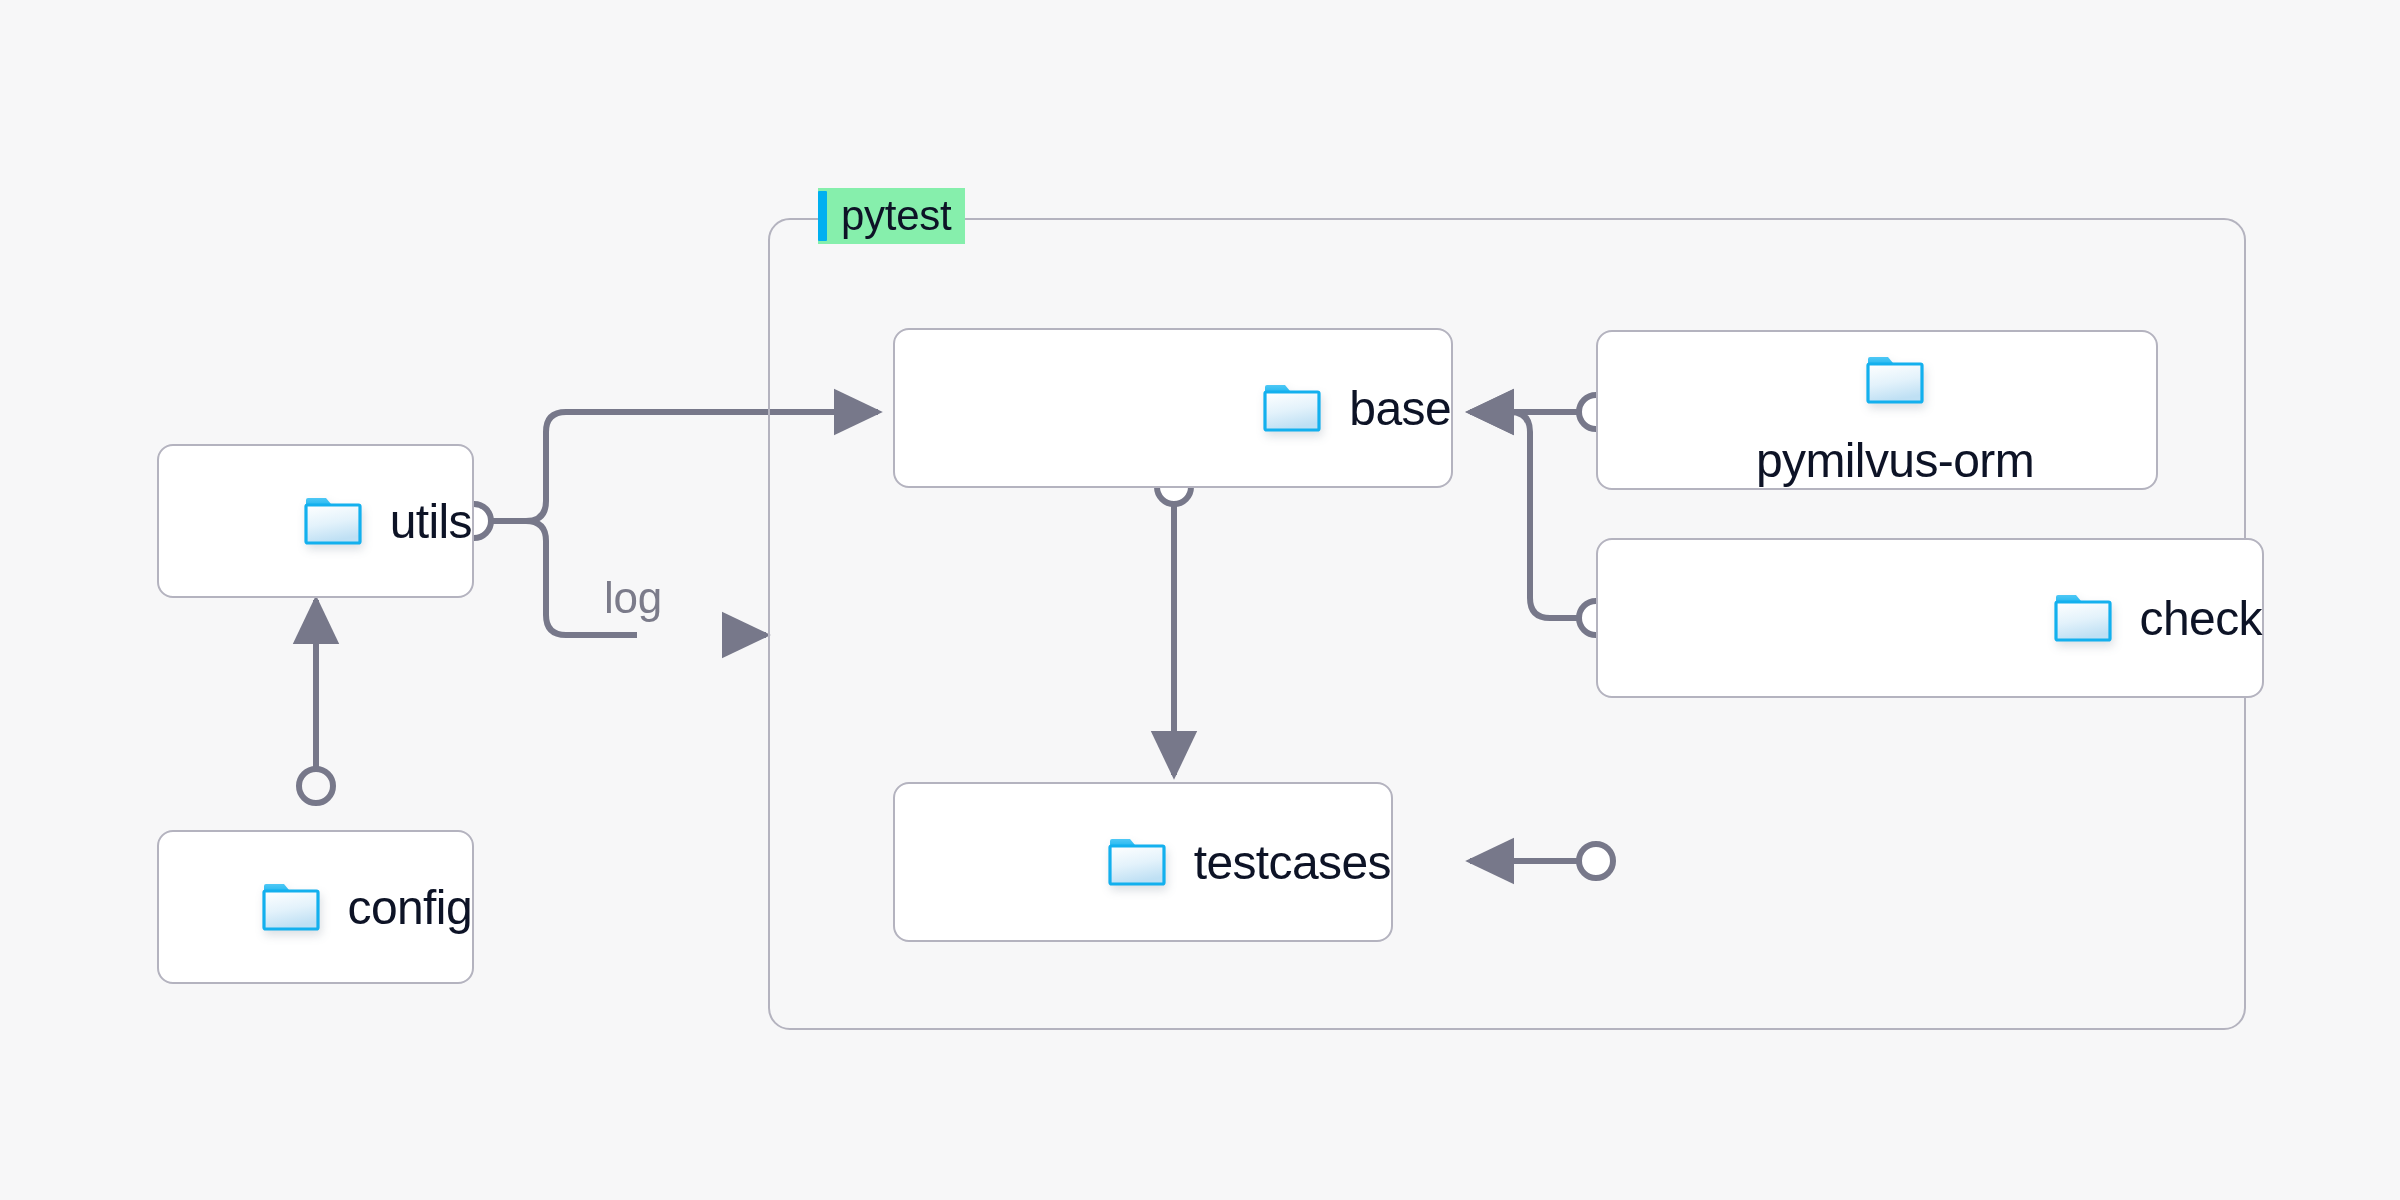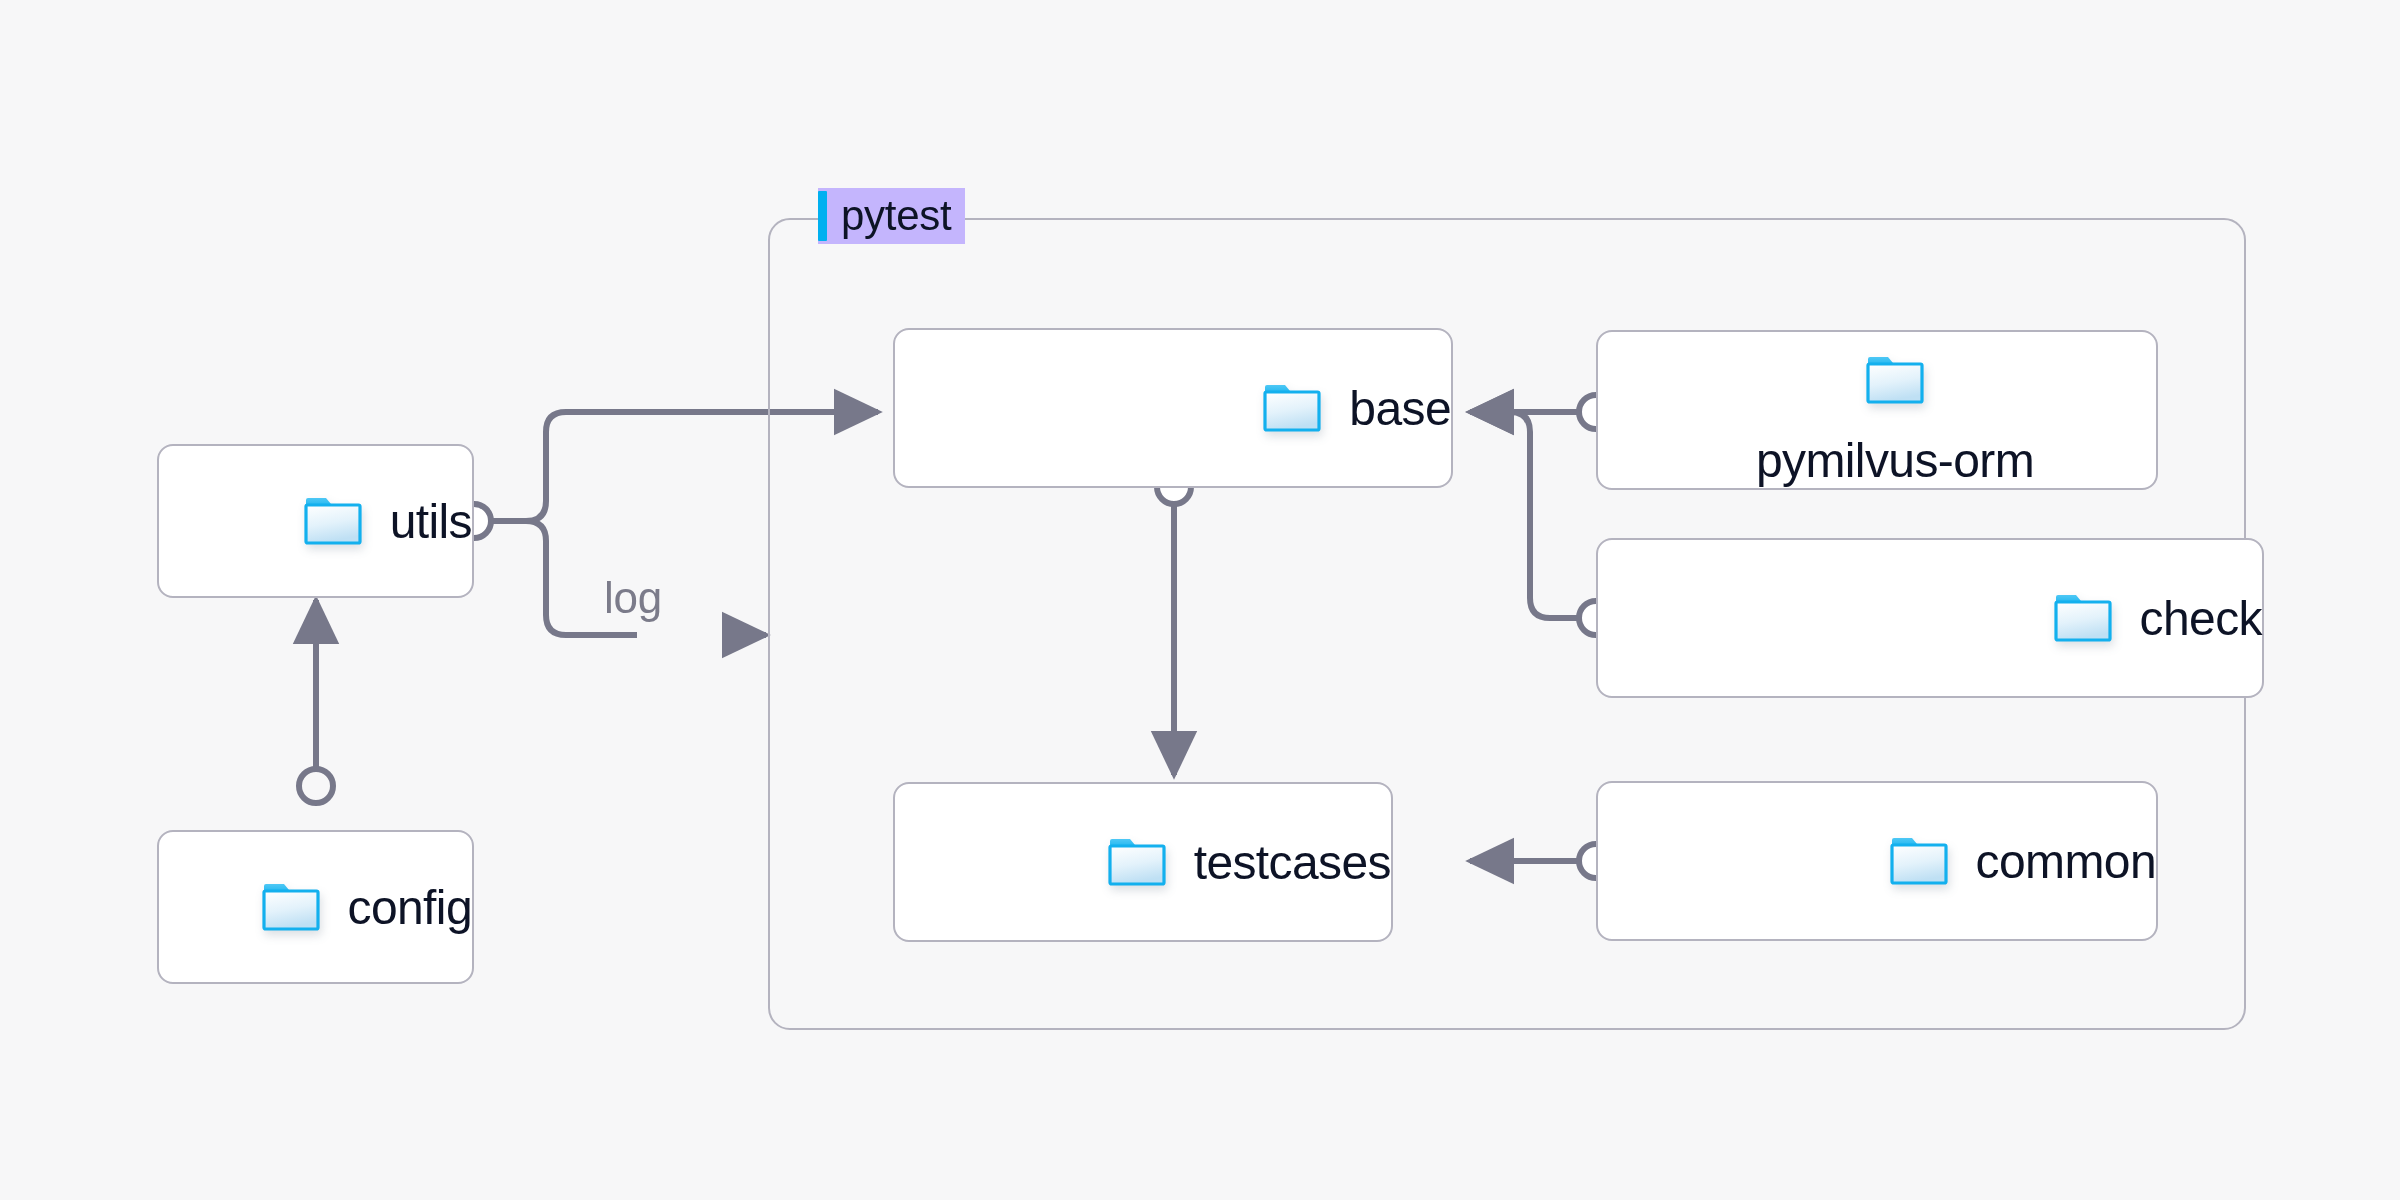--- a/index.html
+++ b/index.html
@@ -44,7 +44,7 @@
     display: flex;
     align-items: center;
     gap: 14px;
-    background: #c4b5fd;
+    background: #86efac;
     padding: 0 14px 0 0;
     height: 56px;
     line-height: 56px;

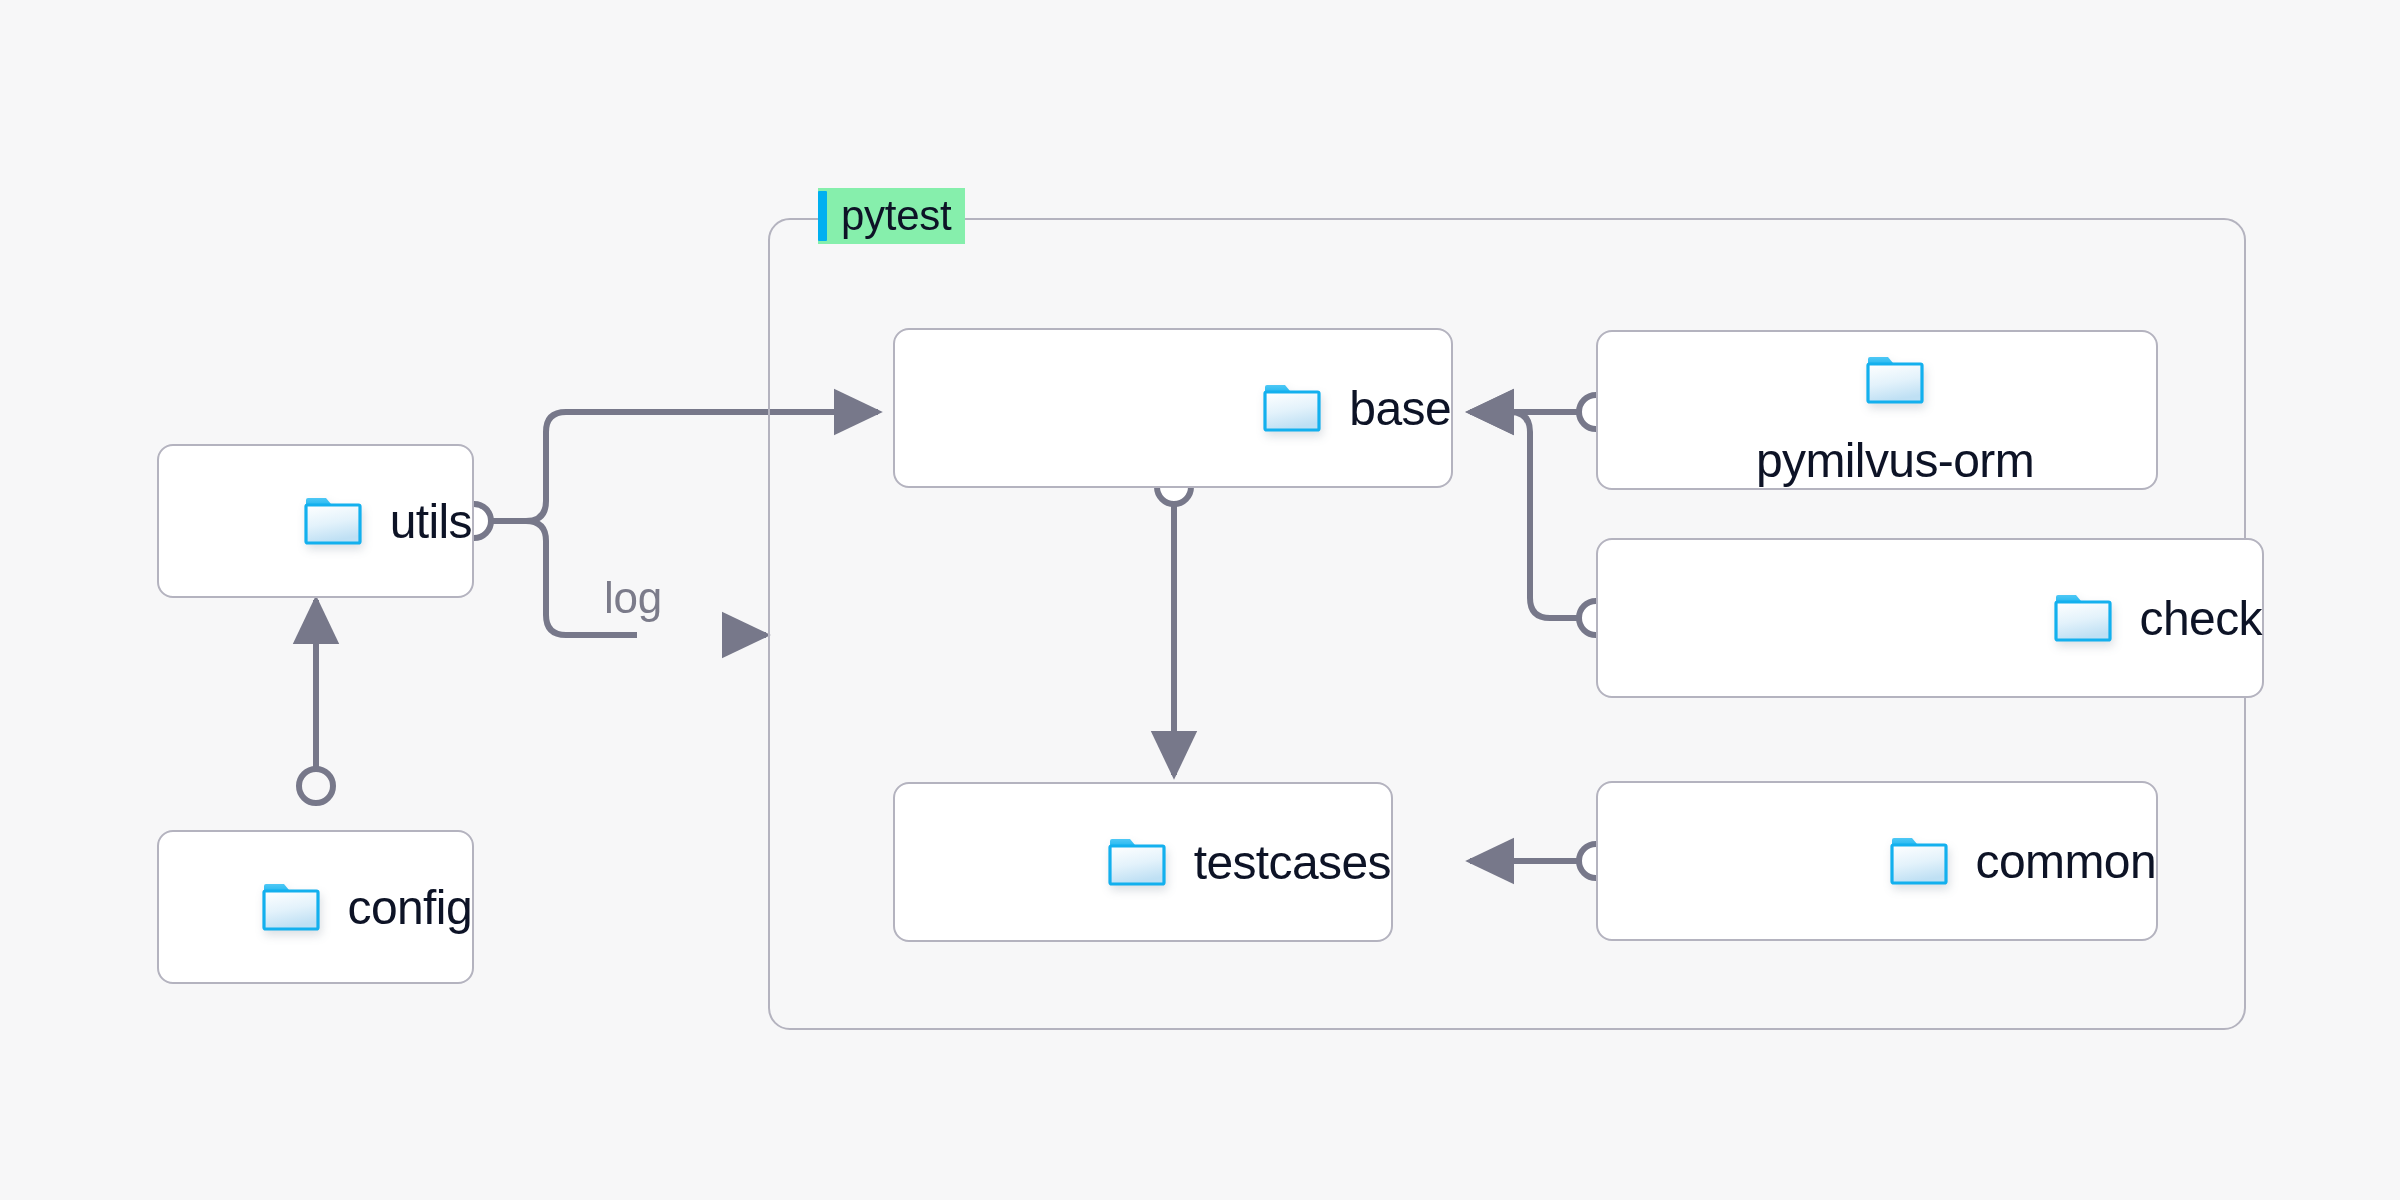--- a/index.html
+++ b/index.html
@@ -231,15 +231,6 @@
     <span class="node-label">check</span>
   </div>
 
-  <div class="node" style="left:1596px; top:781px; width:562px; height:160px;">
-    <span class="folder-icon">
-      <svg viewBox="0 0 58 50" width="58" height="50">
-        <path d="M2,10 L2,4 Q2,2 4,2 L22,2 L27,8 L54,8 Q56,8 56,10 L56,12 L2,12 Z" fill="url(#folderTabGrad)"></path>
-        <rect x="2" y="9" width="54" height="38" rx="1.5" fill="url(#folderGrad)" stroke="#13b0ee" stroke-width="3.2"></rect>
-      </svg>
-    </span>
-    <span class="node-label">common</span>
-  </div>
 
   <div class="edge-label" style="left:604px; top:573px;">log</div>
 

